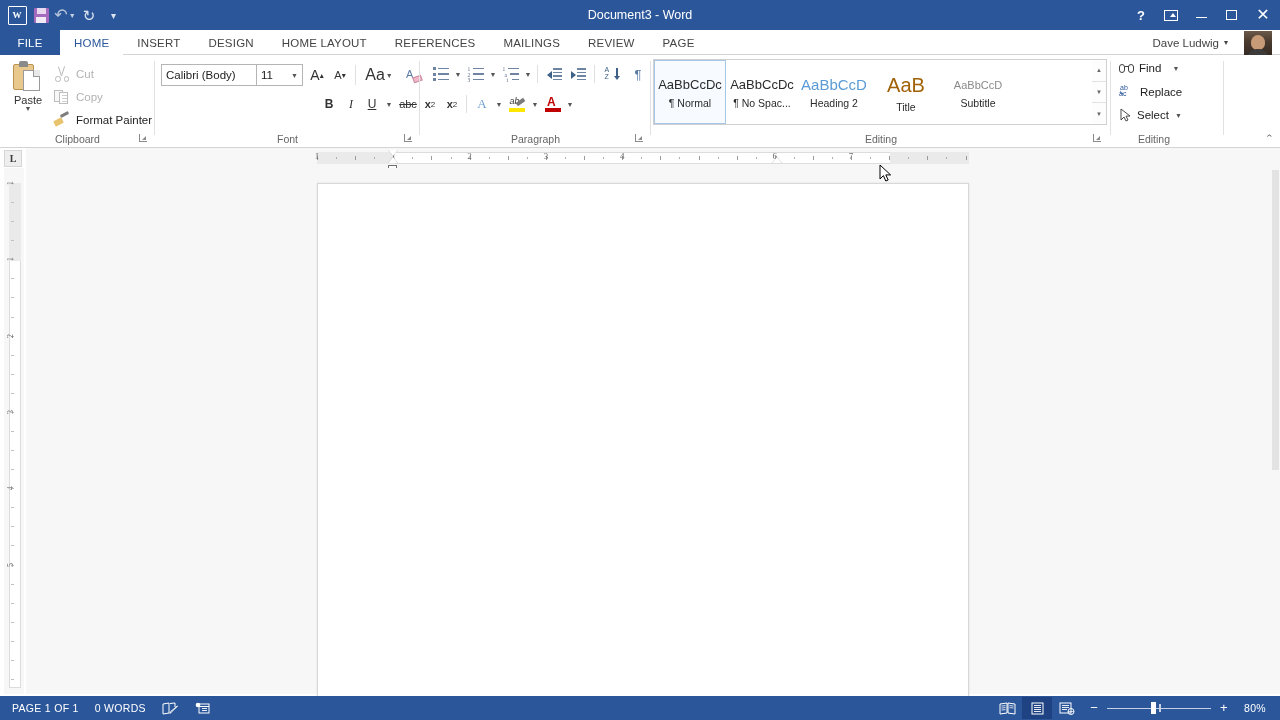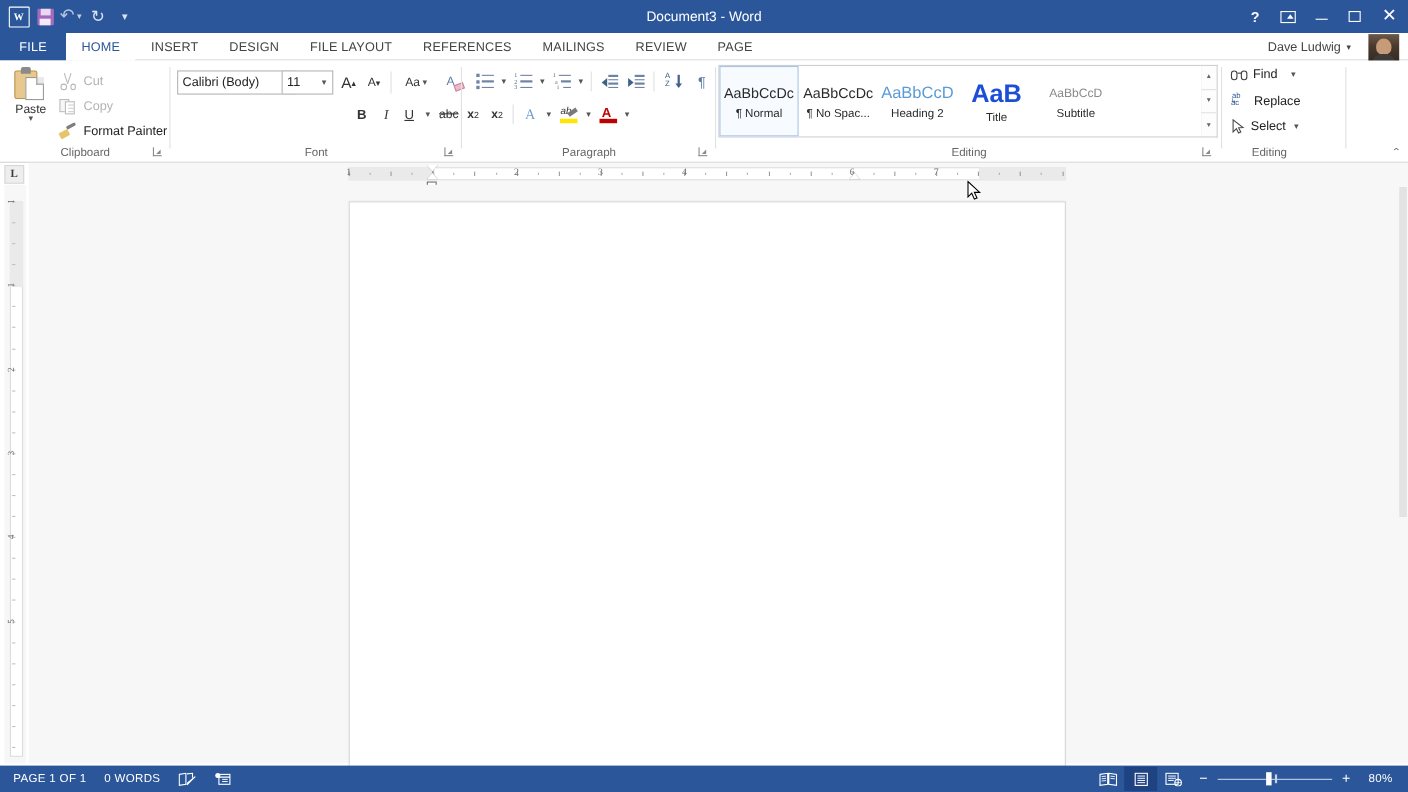--- a/index.html
+++ b/index.html
@@ -444,7 +444,7 @@
           <span>DESIGN</span>
         </div>
         <div class="tab">
-          <span>FILE LAYOUT</span>
+          <span>HOME LAYOUT</span>
         </div>
         <div class="tab">
           <span>REFERENCES</span>

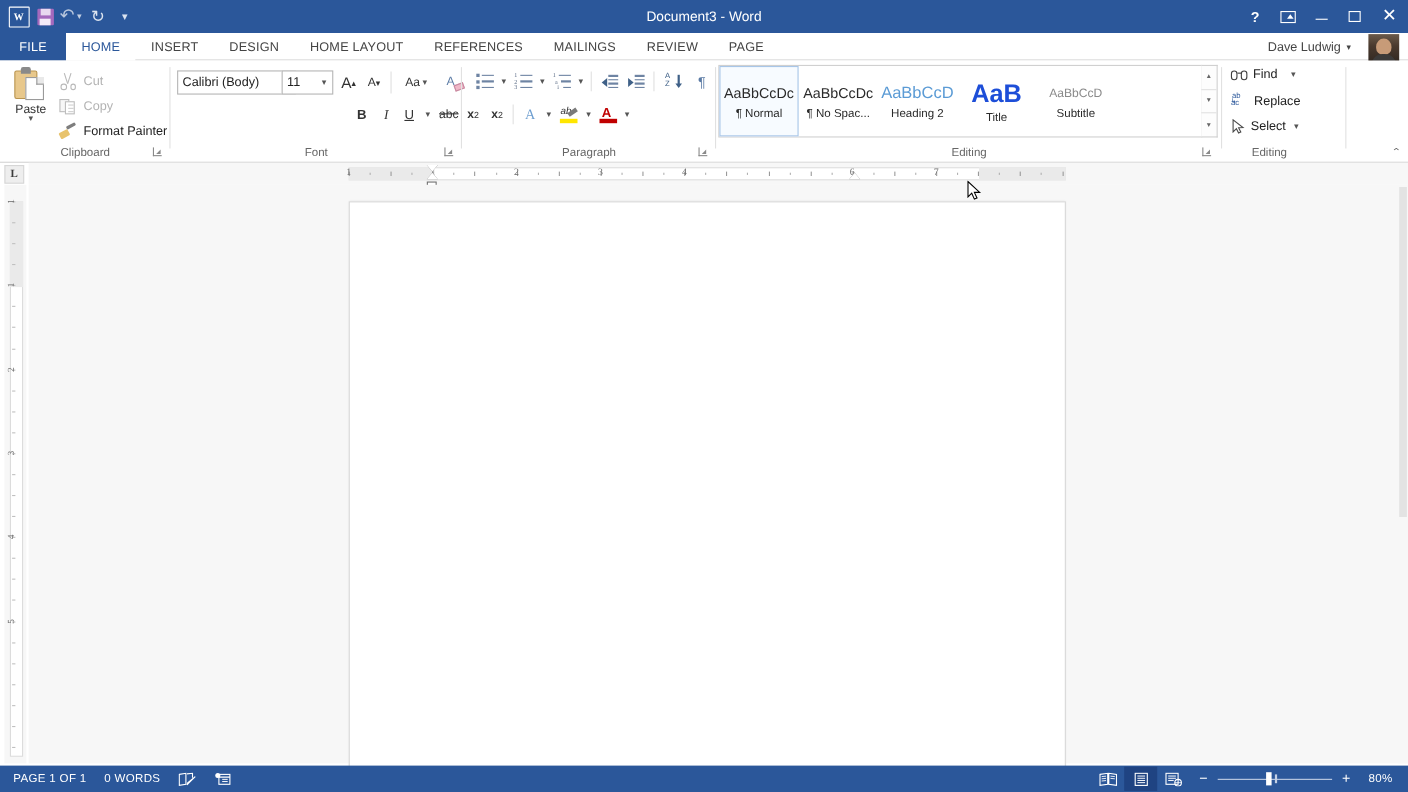--- a/index.html
+++ b/index.html
@@ -528,7 +528,7 @@
       </div>
       <div class="sep-v" style="left:200px; top:10px; height:20px;"></div>
       <div class="rbtn" style="left:205px; top:8px; width:38px; height:24px;">
-        <span style="font-size:11px;">Aa</span>
+        <span style="font-size:16px;">Aa</span>
         <span class="caret-sm" style="color:#555;">▼</span>
       </div>
       <div class="rbtn" style="left:247px; top:8px; width:24px; height:24px;">

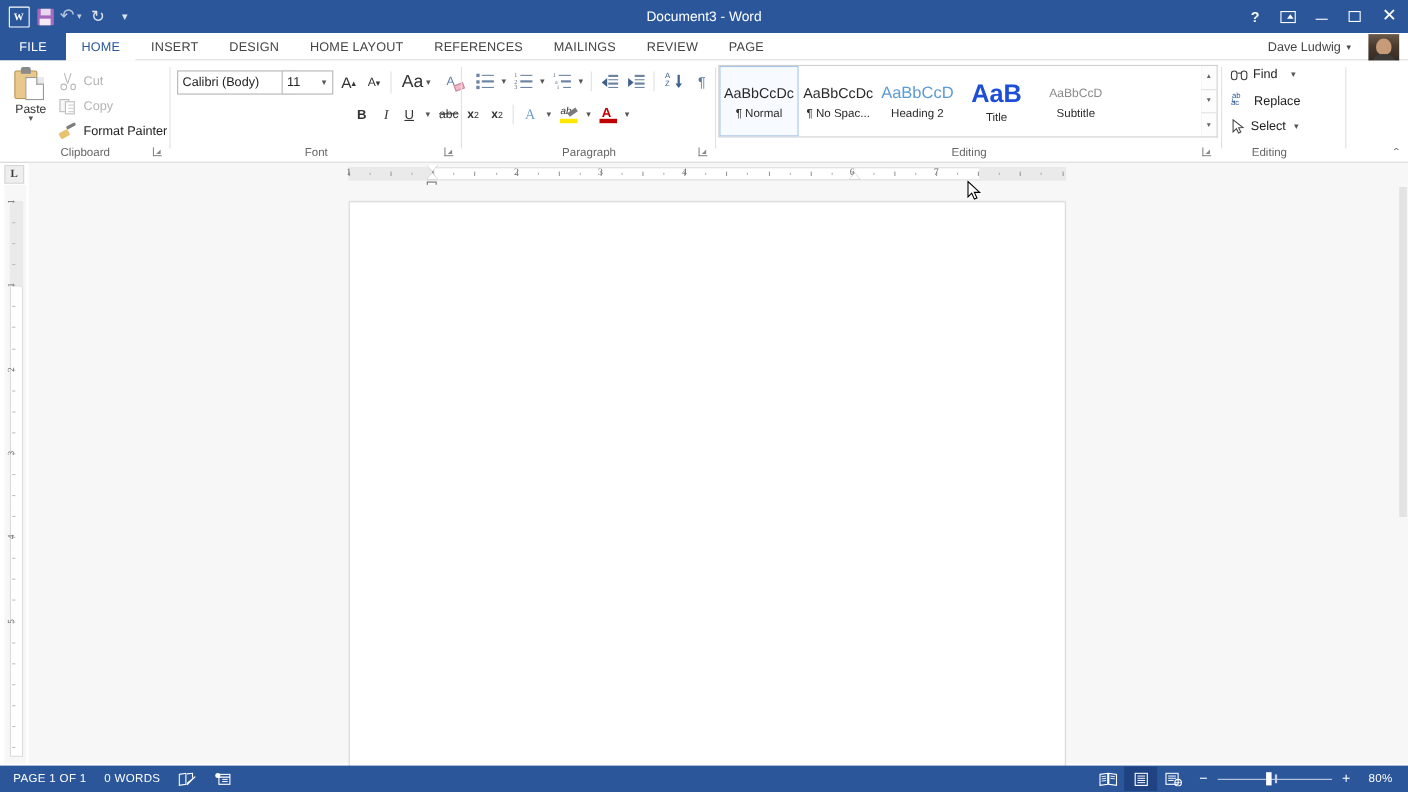--- a/index.html
+++ b/index.html
@@ -262,7 +262,7 @@
   .stylecell.sel { border: 1.5px solid #a8c6e8; background: #f7fbff; }
   .sp-prev { font-size: 13px; color: #2a2a2a; white-space: nowrap; line-height: 18px; }
   .sp-prev.blue { color: #5b9bd5; font-size: 15px; font-weight: 300; }
-  .sp-prev.big { font-size: 23px; color: #1d4ed8; line-height: 26px; font-weight: 700; }
+  .sp-prev.big { font-size: 20px; color: #a16207; line-height: 26px; font-weight: 400; }
   .sp-prev.subt { font-size: 11px; color: #8a8a8a; }
   .sp-name { font-size: 10.5px; color: #2a2a2a; white-space: nowrap; margin-top: 3px; }
   .scrollcol {

